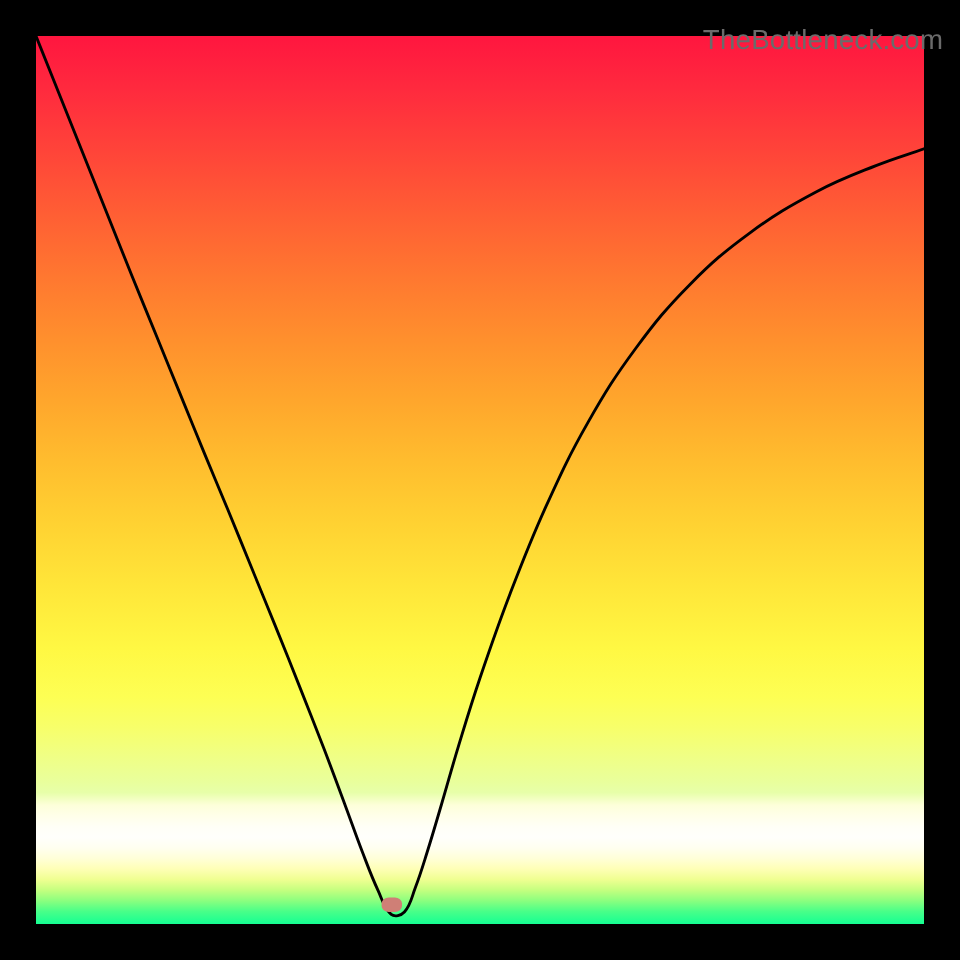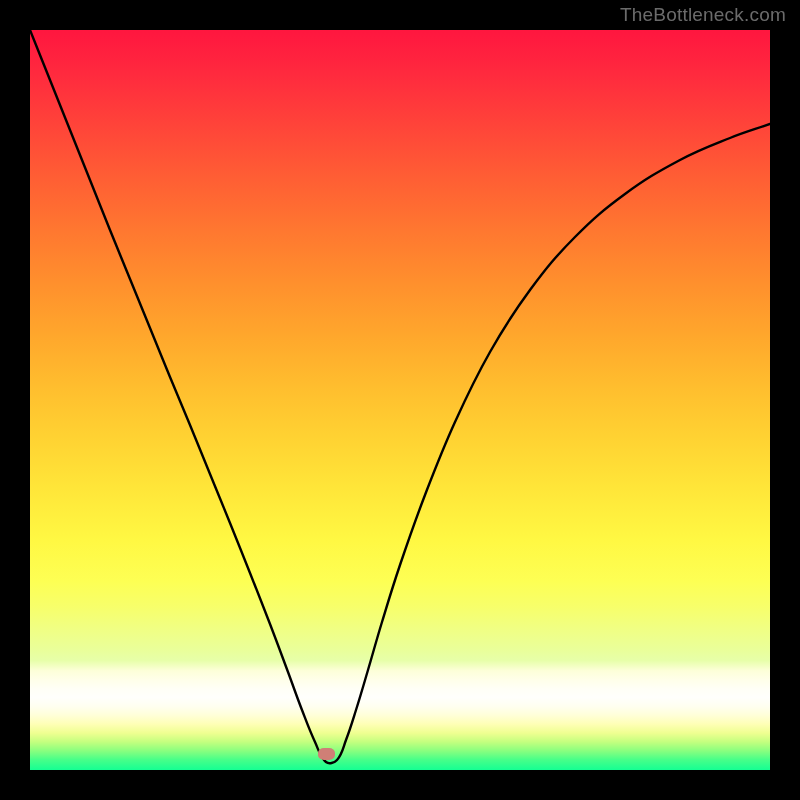--- a/index.html
+++ b/index.html
@@ -77,10 +77,10 @@
   }
   .watermark {
     position: absolute;
-    top: 4px;
+    top: 20px;
     right: 14px;
     color: #6b6b6b;
-    font-size: 19px;
+    font-size: 23px;
     letter-spacing: 0.2px;
     font-weight: 500;
   }

